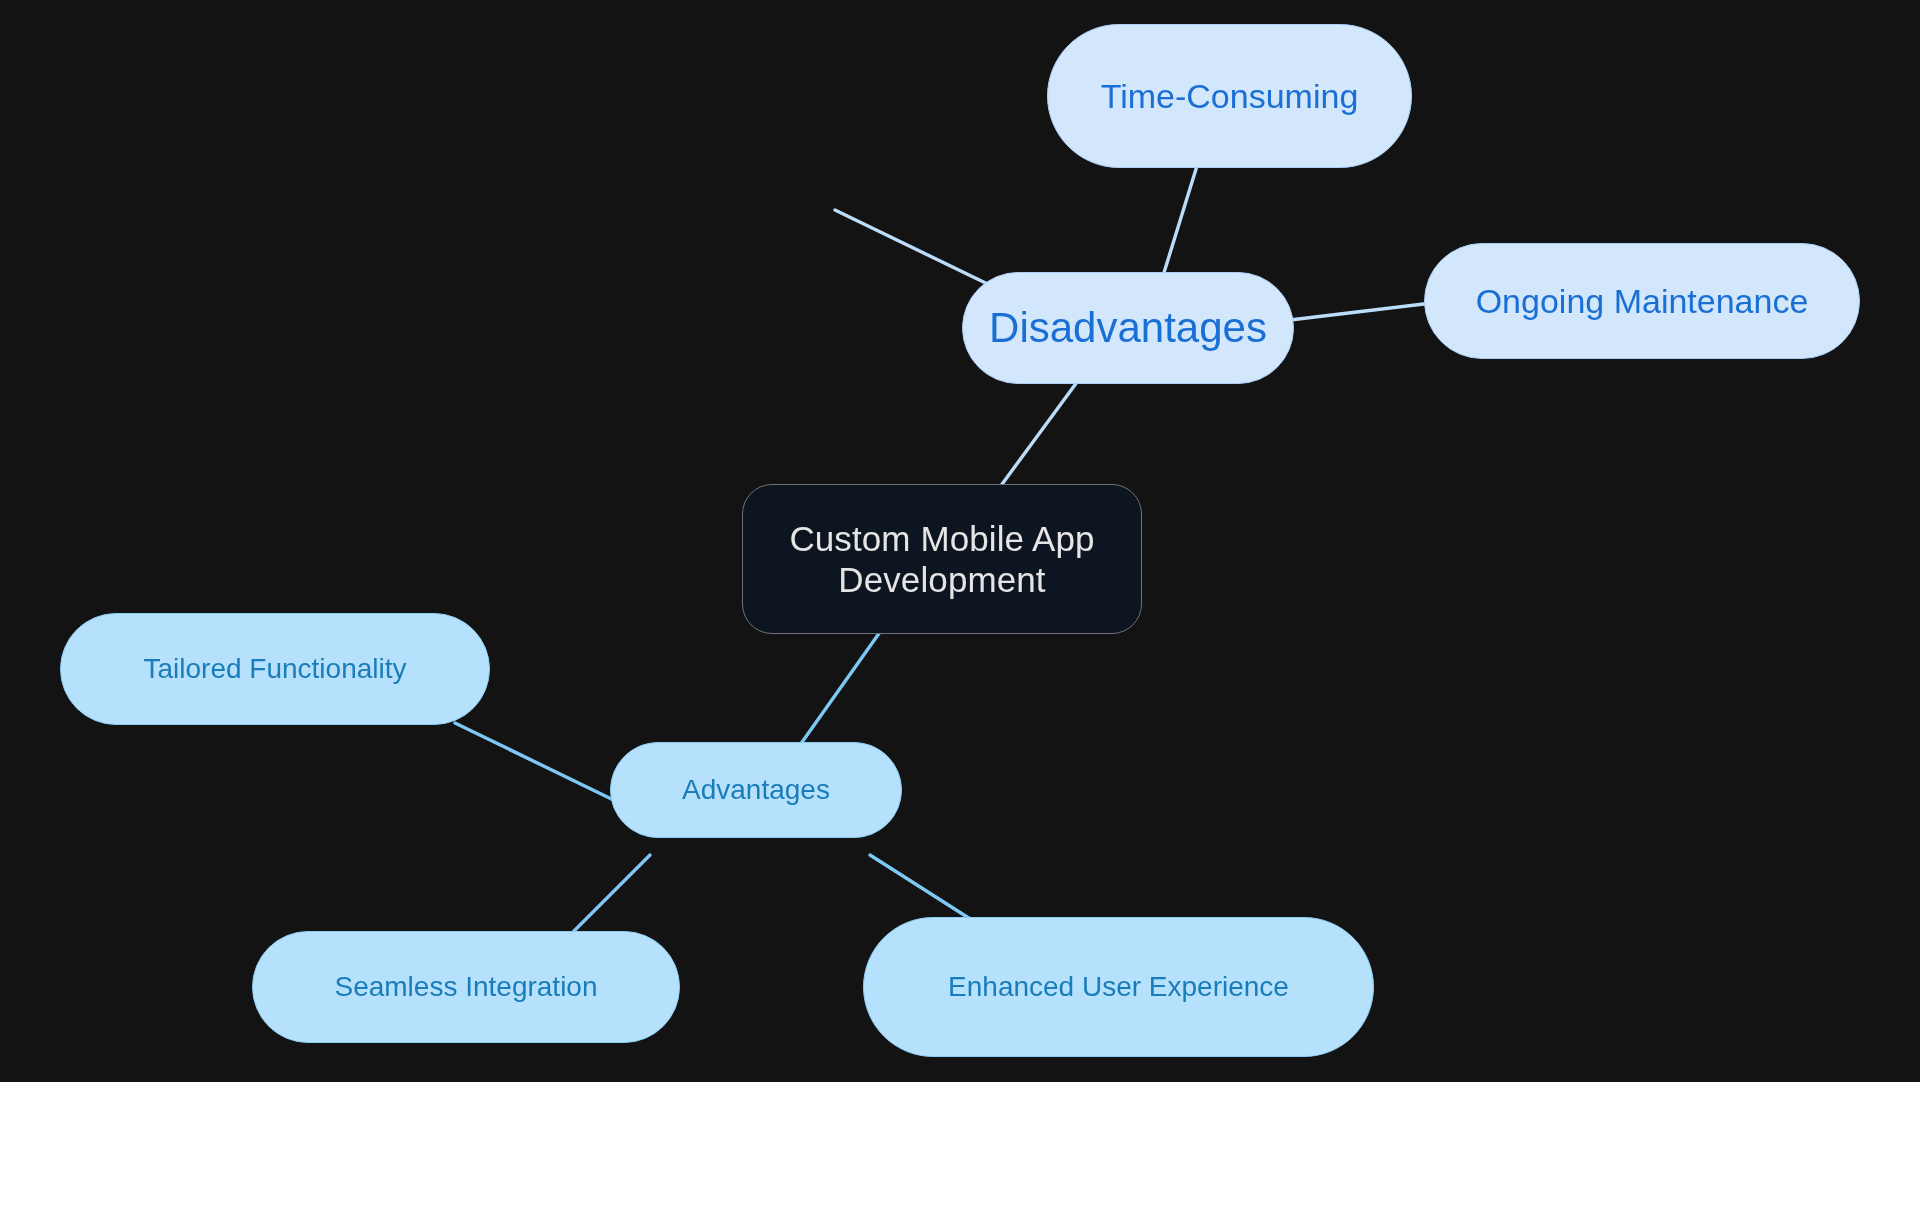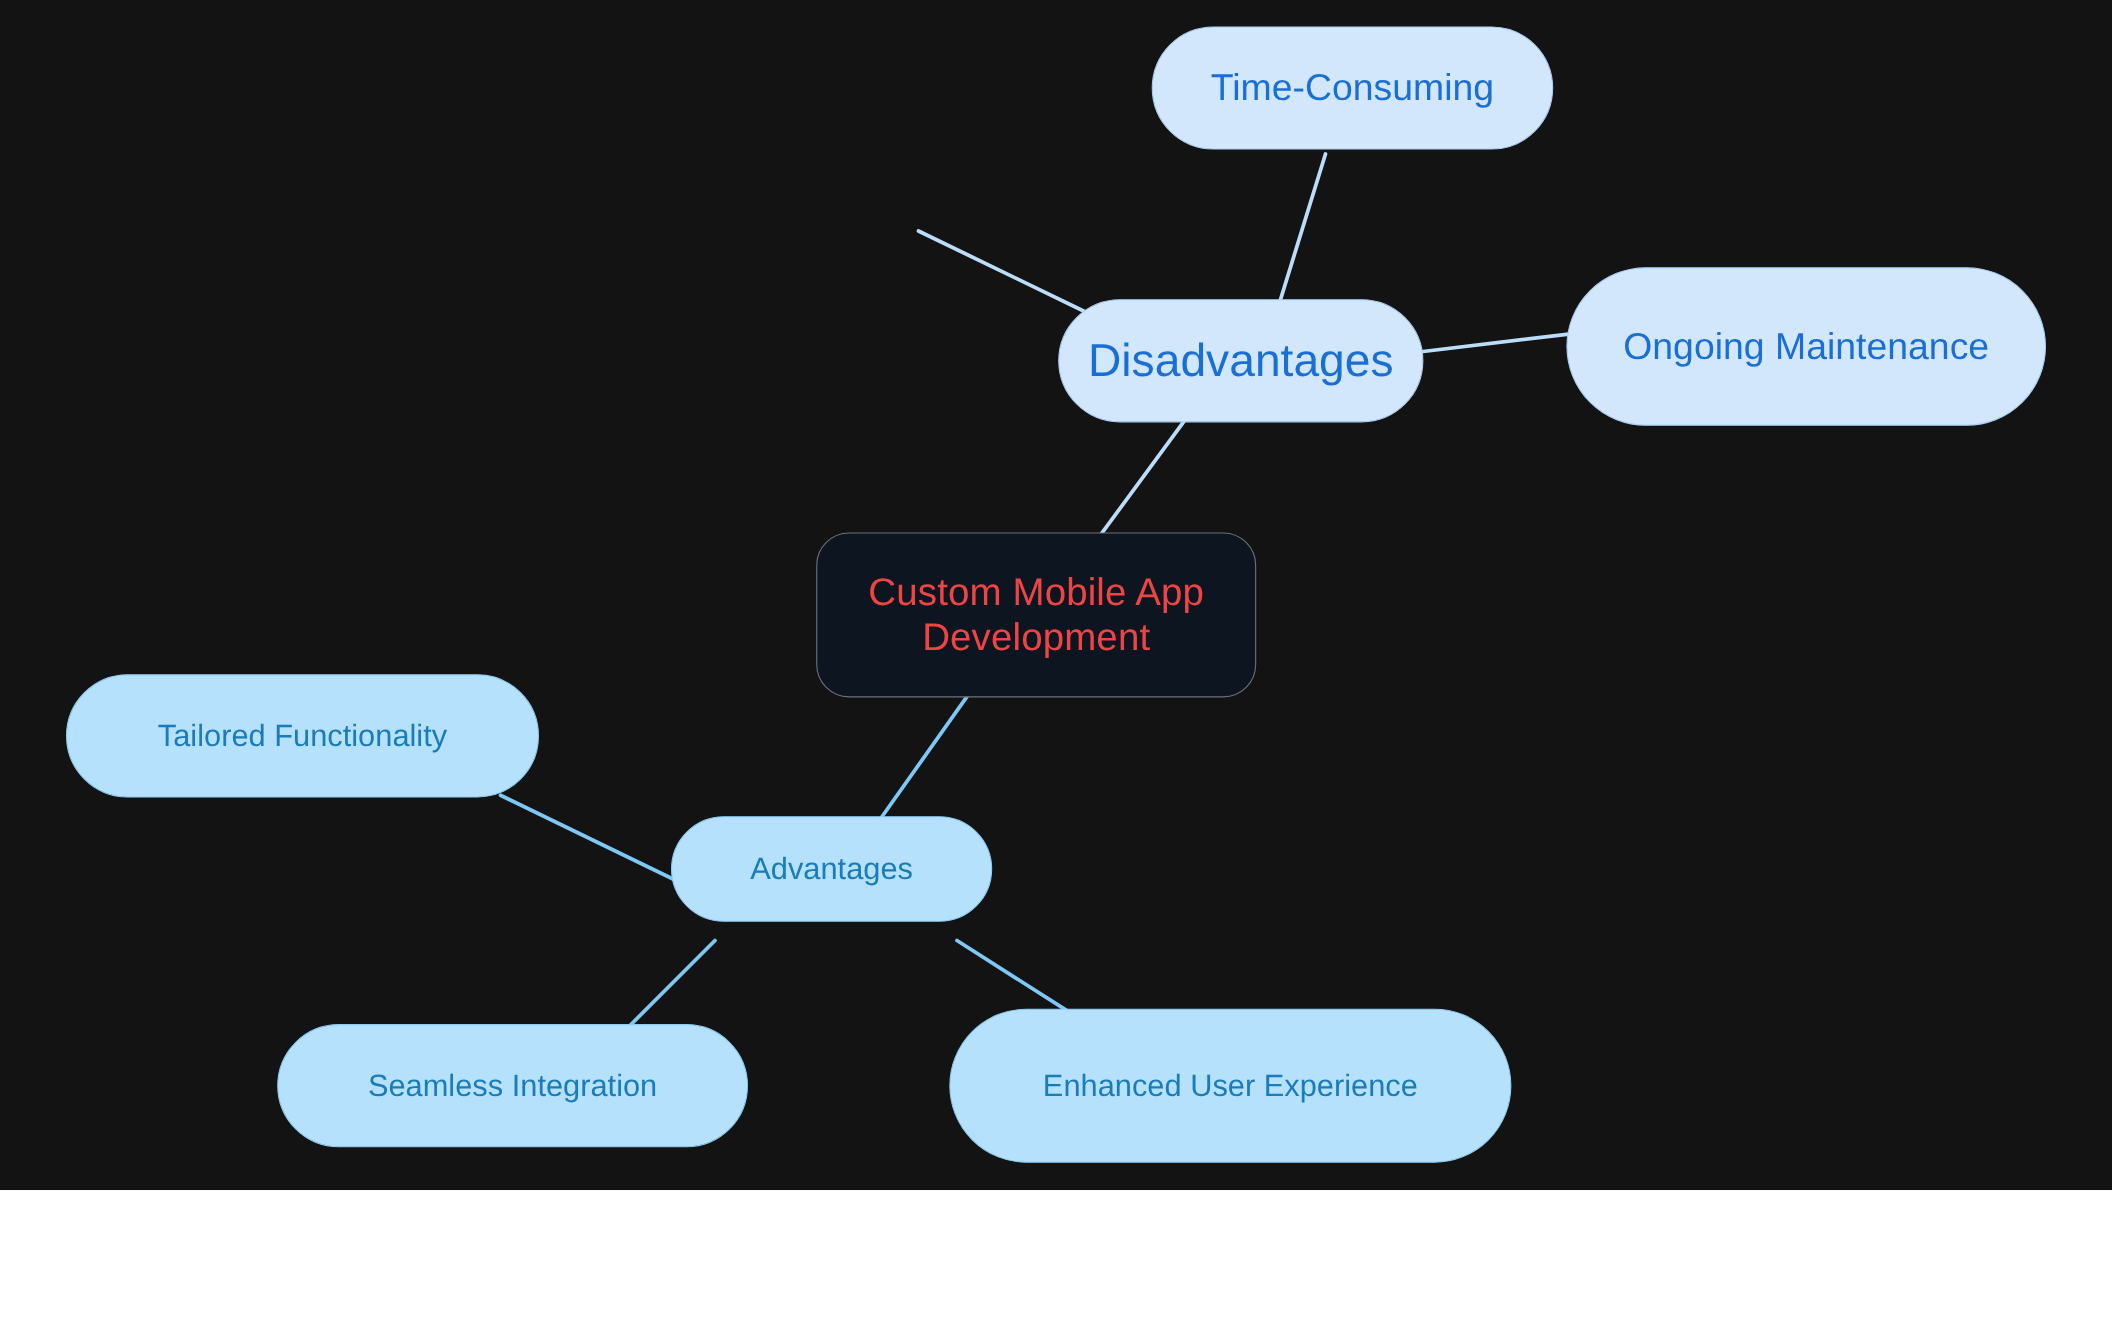--- a/index.html
+++ b/index.html
@@ -125,7 +125,7 @@
     </div>
 
 
-    <div class="node dis" id="n-time-consuming" style="left:1047px; top:24px; width:365px; height:112px;">
+    <div class="node dis" id="n-time-consuming" style="left:1047px; top:24px; width:365px; height:144px;">
       <span class="node-label">Time-Consuming</span>
     </div>
 

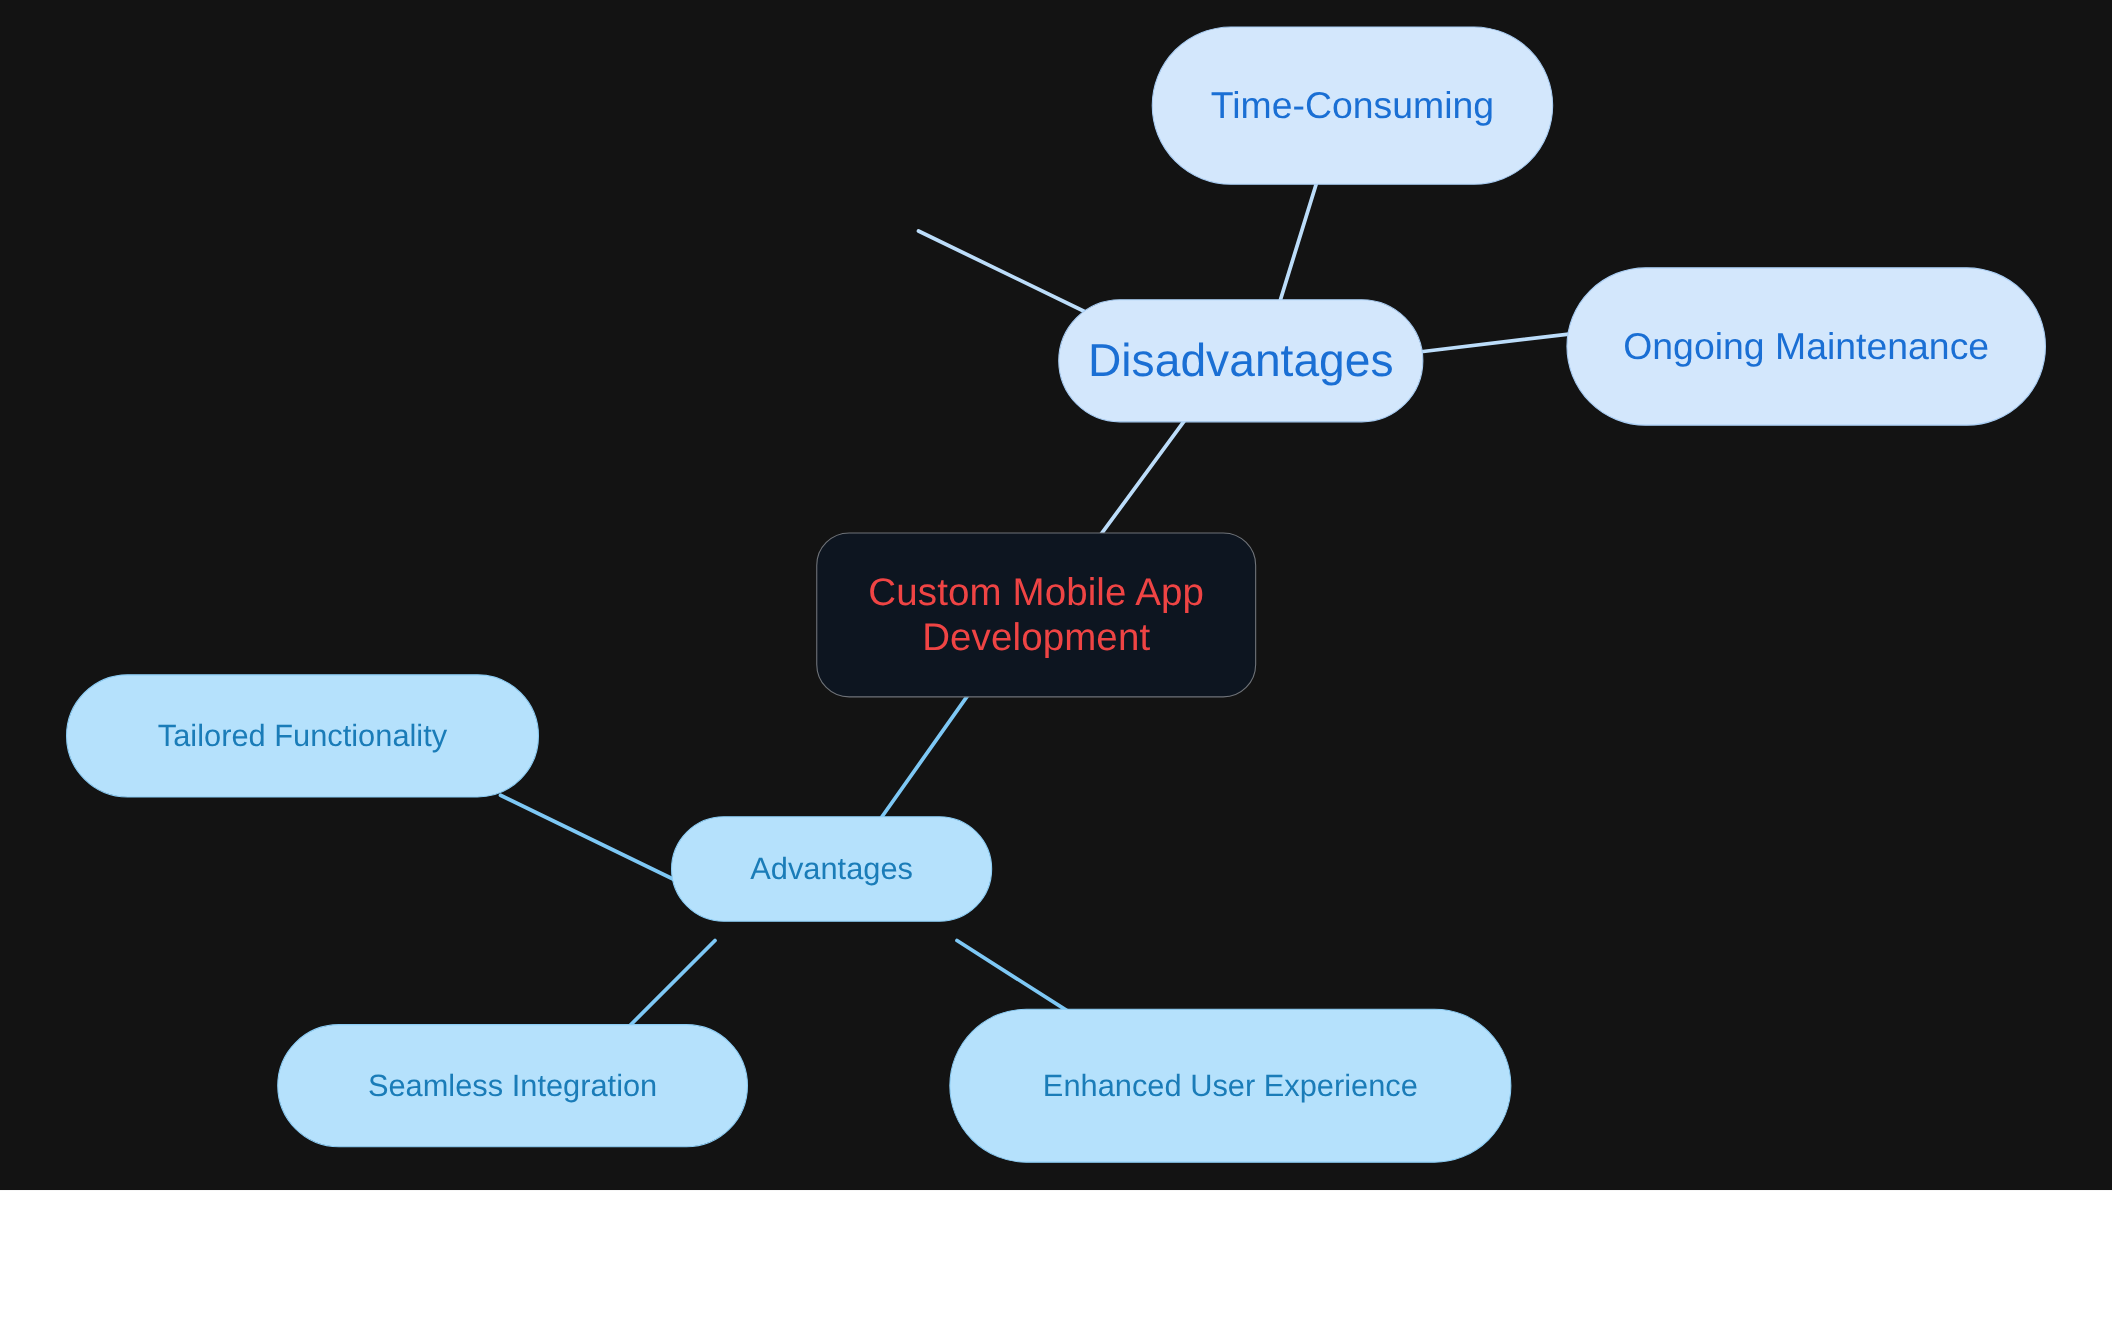--- a/index.html
+++ b/index.html
@@ -129,7 +129,7 @@
       <span class="node-label">Time-Consuming</span>
     </div>
 
-    <div class="node dis" id="n-ongoing-maintenance" style="left:1424px; top:243px; width:436px; height:144px;">
+    <div class="node dis" id="n-ongoing-maintenance" style="left:1424px; top:243px; width:436px; height:116px;">
       <span class="node-label">Ongoing Maintenance</span>
     </div>
 

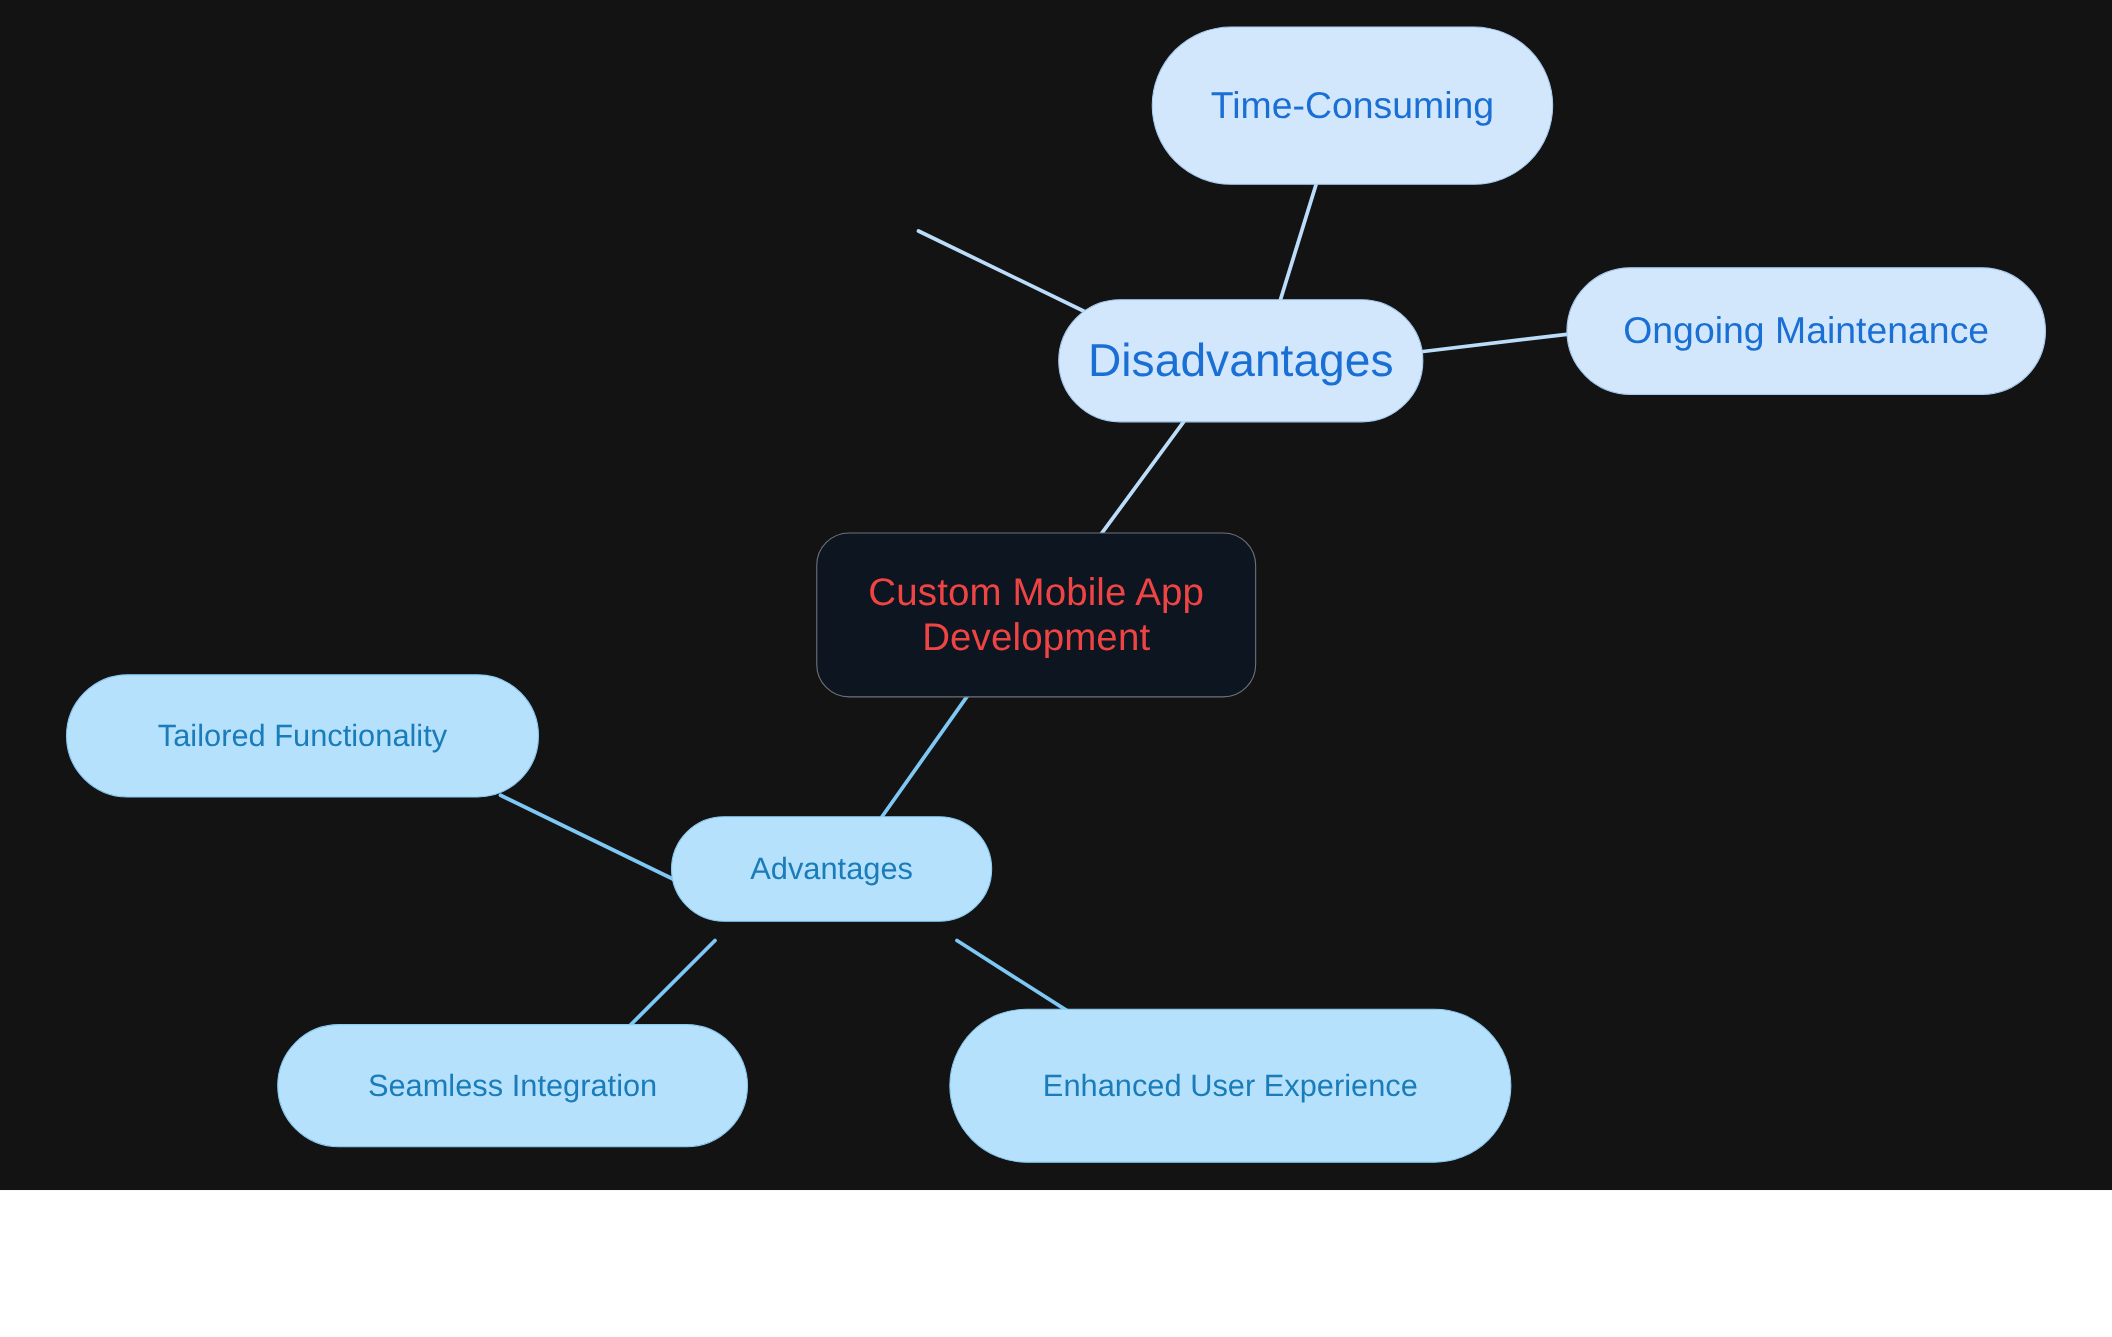--- a/index.html
+++ b/index.html
@@ -56,7 +56,7 @@
   .node.root {
     background: #0d1520;
     border: 1.6px solid #6f7379;
-    color: #ef4444;
+    color: #e5e5e5;
     border-radius: 30px;
     font-size: 35px;
     white-space: normal;

